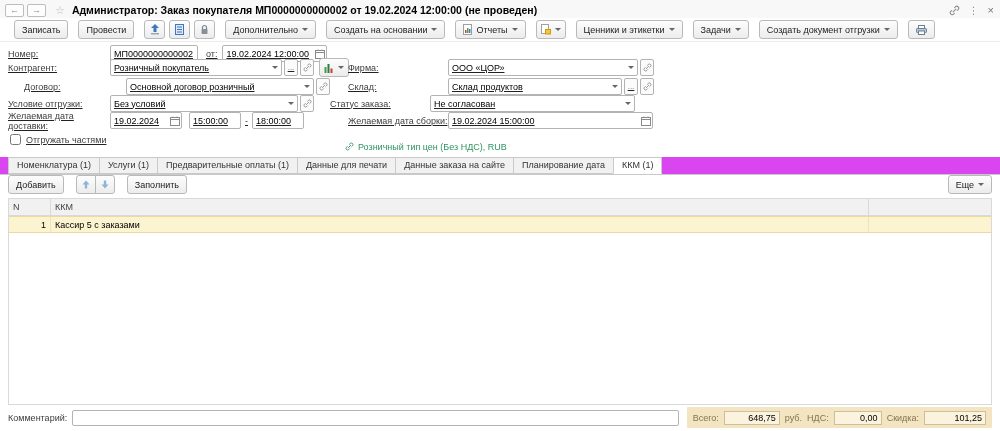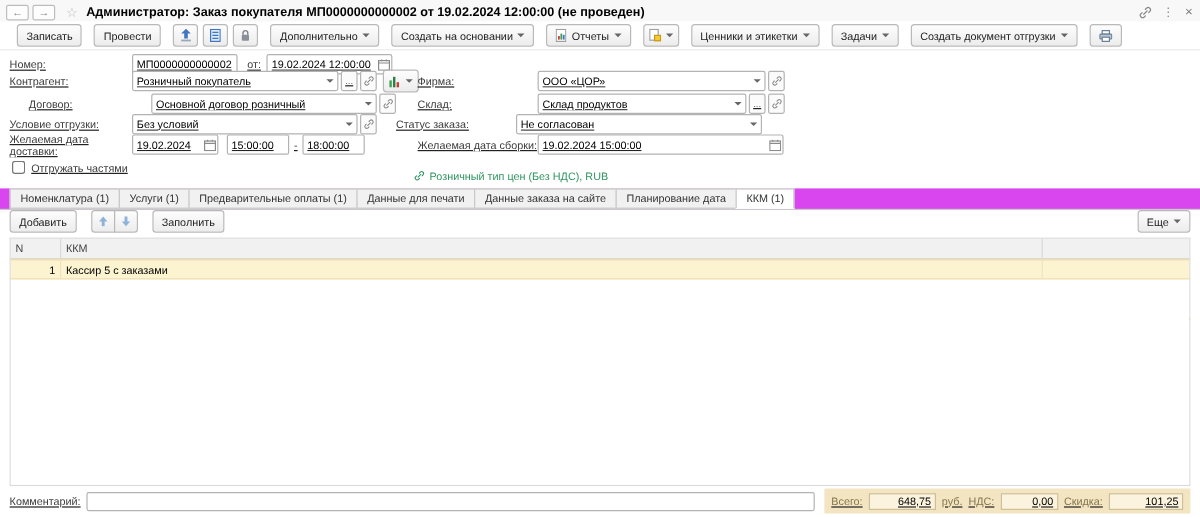--- a/index.html
+++ b/index.html
@@ -73,7 +73,7 @@
   .g-body { flex:1; background:#fff; }
 
   
-  .footer { position:absolute; left:0; right:0; bottom:3px; height:21px; display:flex; align-items:center; padding:0 8px;text-decoration:underline; }
+  .footer { position:absolute; left:0; right:0; bottom:3px; height:21px; display:flex; align-items:center; padding:0 8px; }
   .comment-lb { color:#3c3c3c; margin-right:5px; }
   .comment-inp { flex:1; height:16px; border:1px solid #b3b3b3; border-radius:2px; font-family:inherit; font-size:9px; padding:0 3px; margin-right:8px; outline:none; }
   .totals { display:flex; align-items:center; gap:5px; background:#f3e5c2; height:21px; padding:0 6px; border-radius:1px; }

